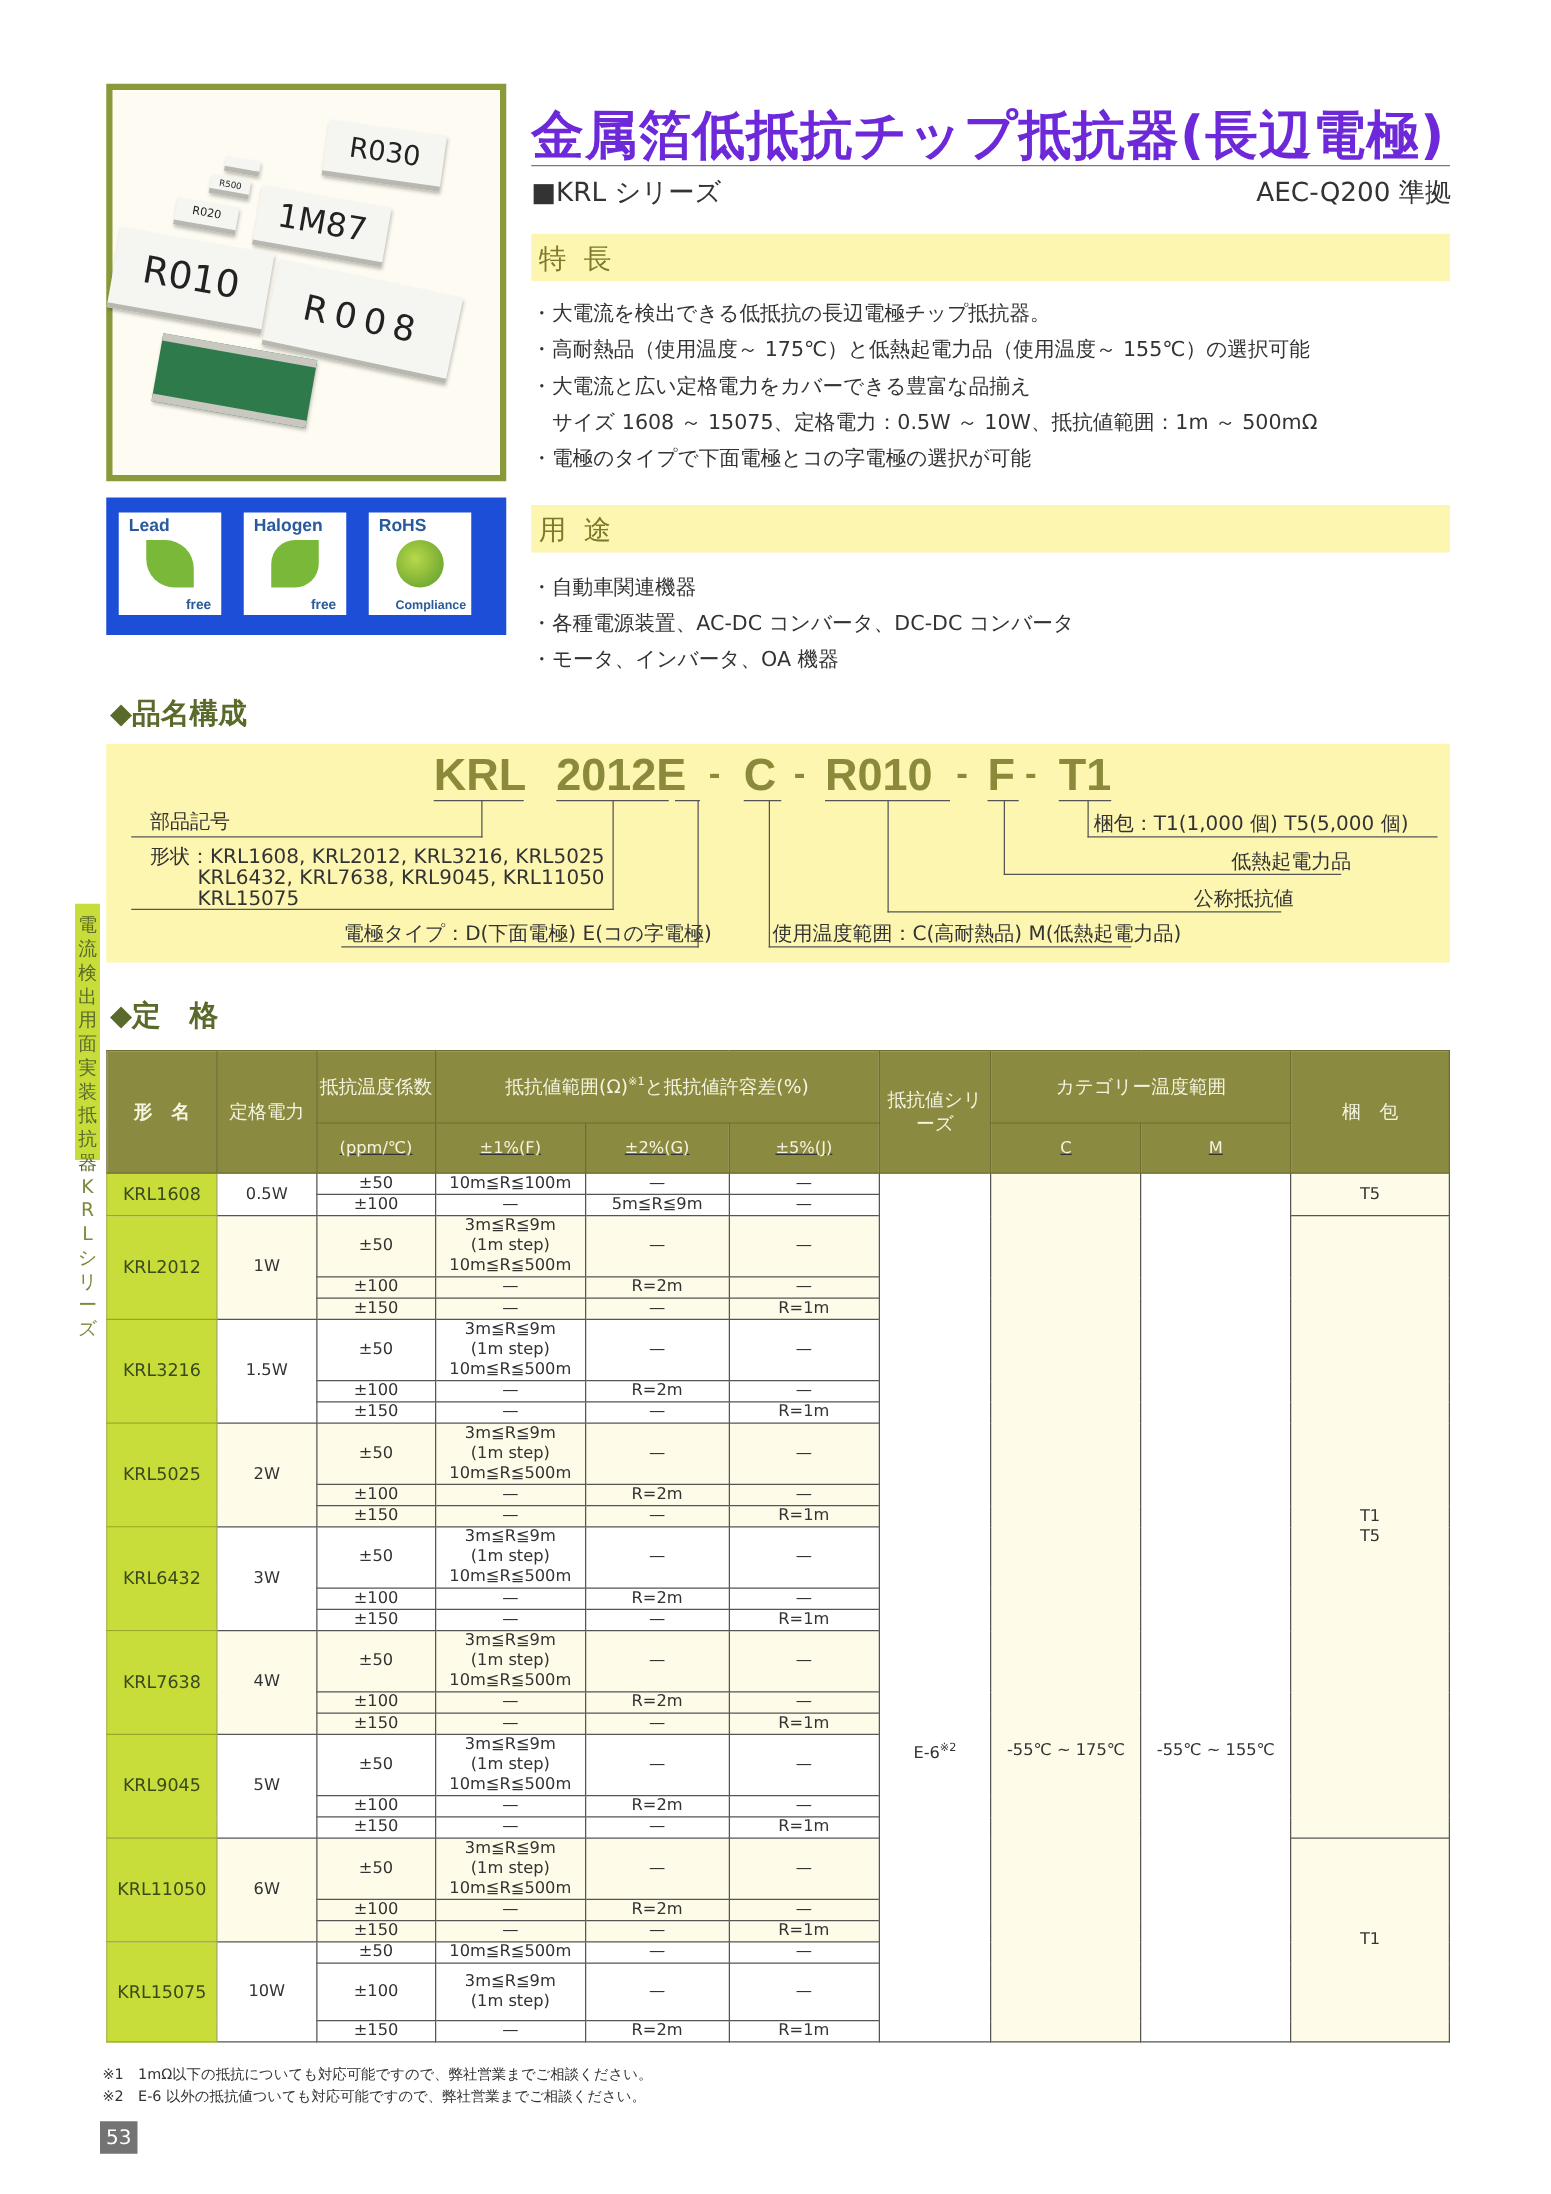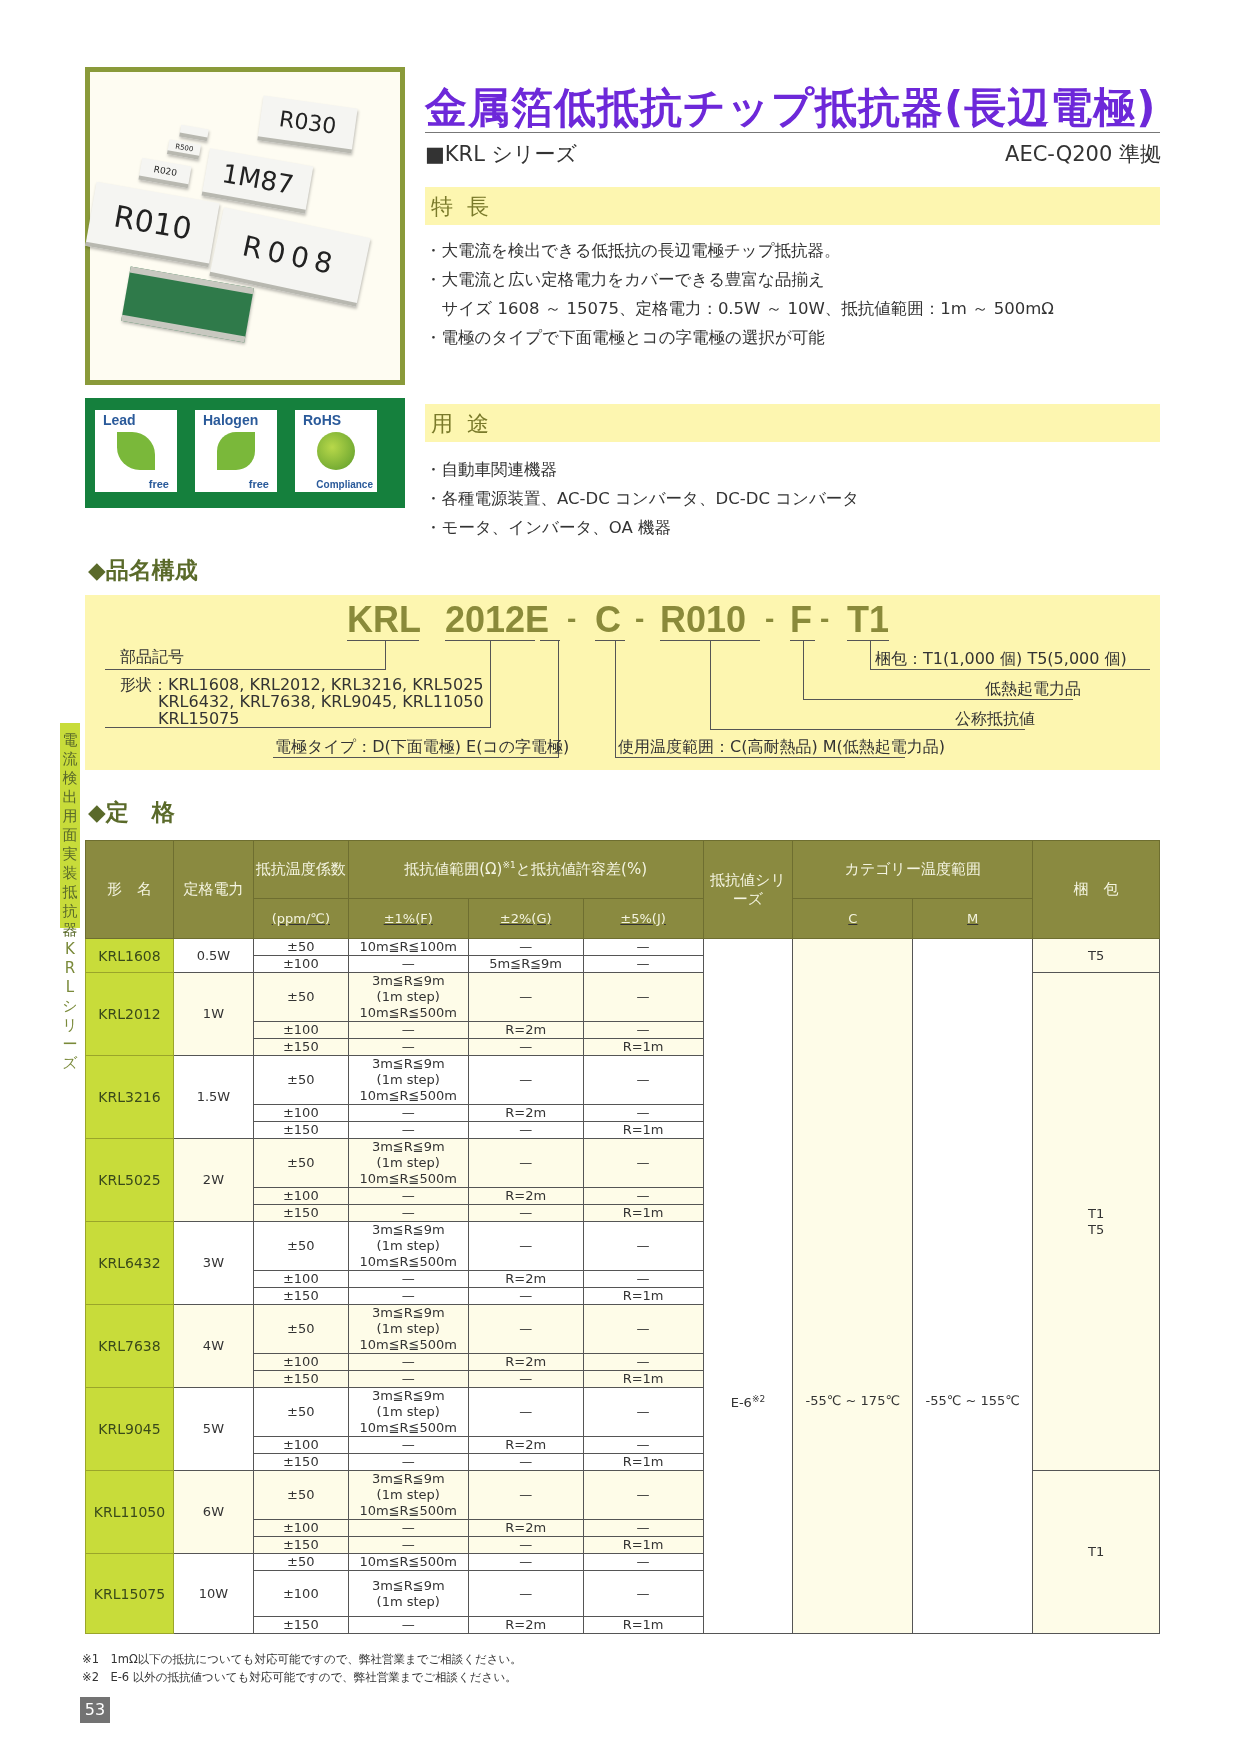--- a/index.html
+++ b/index.html
@@ -108,6 +108,7 @@
 </div>
 <div class="abs bullets" style="left:425px;top:236px;">
   <div>・大電流を検出できる低抵抗の長辺電極チップ抵抗器。</div>
+  <div>・高耐熱品（使用温度～ 175℃）と低熱起電力品（使用温度～ 155℃）の選択可能</div>
   <div>・大電流と広い定格電力をカバーできる豊富な品揃え</div>
   <div>　サイズ 1608 ～ 15075、定格電力：0.5W ～ 10W、抵抗値範囲：1m ～ 500mΩ</div>
   <div>・電極のタイプで下面電極とコの字電極の選択が可能</div>

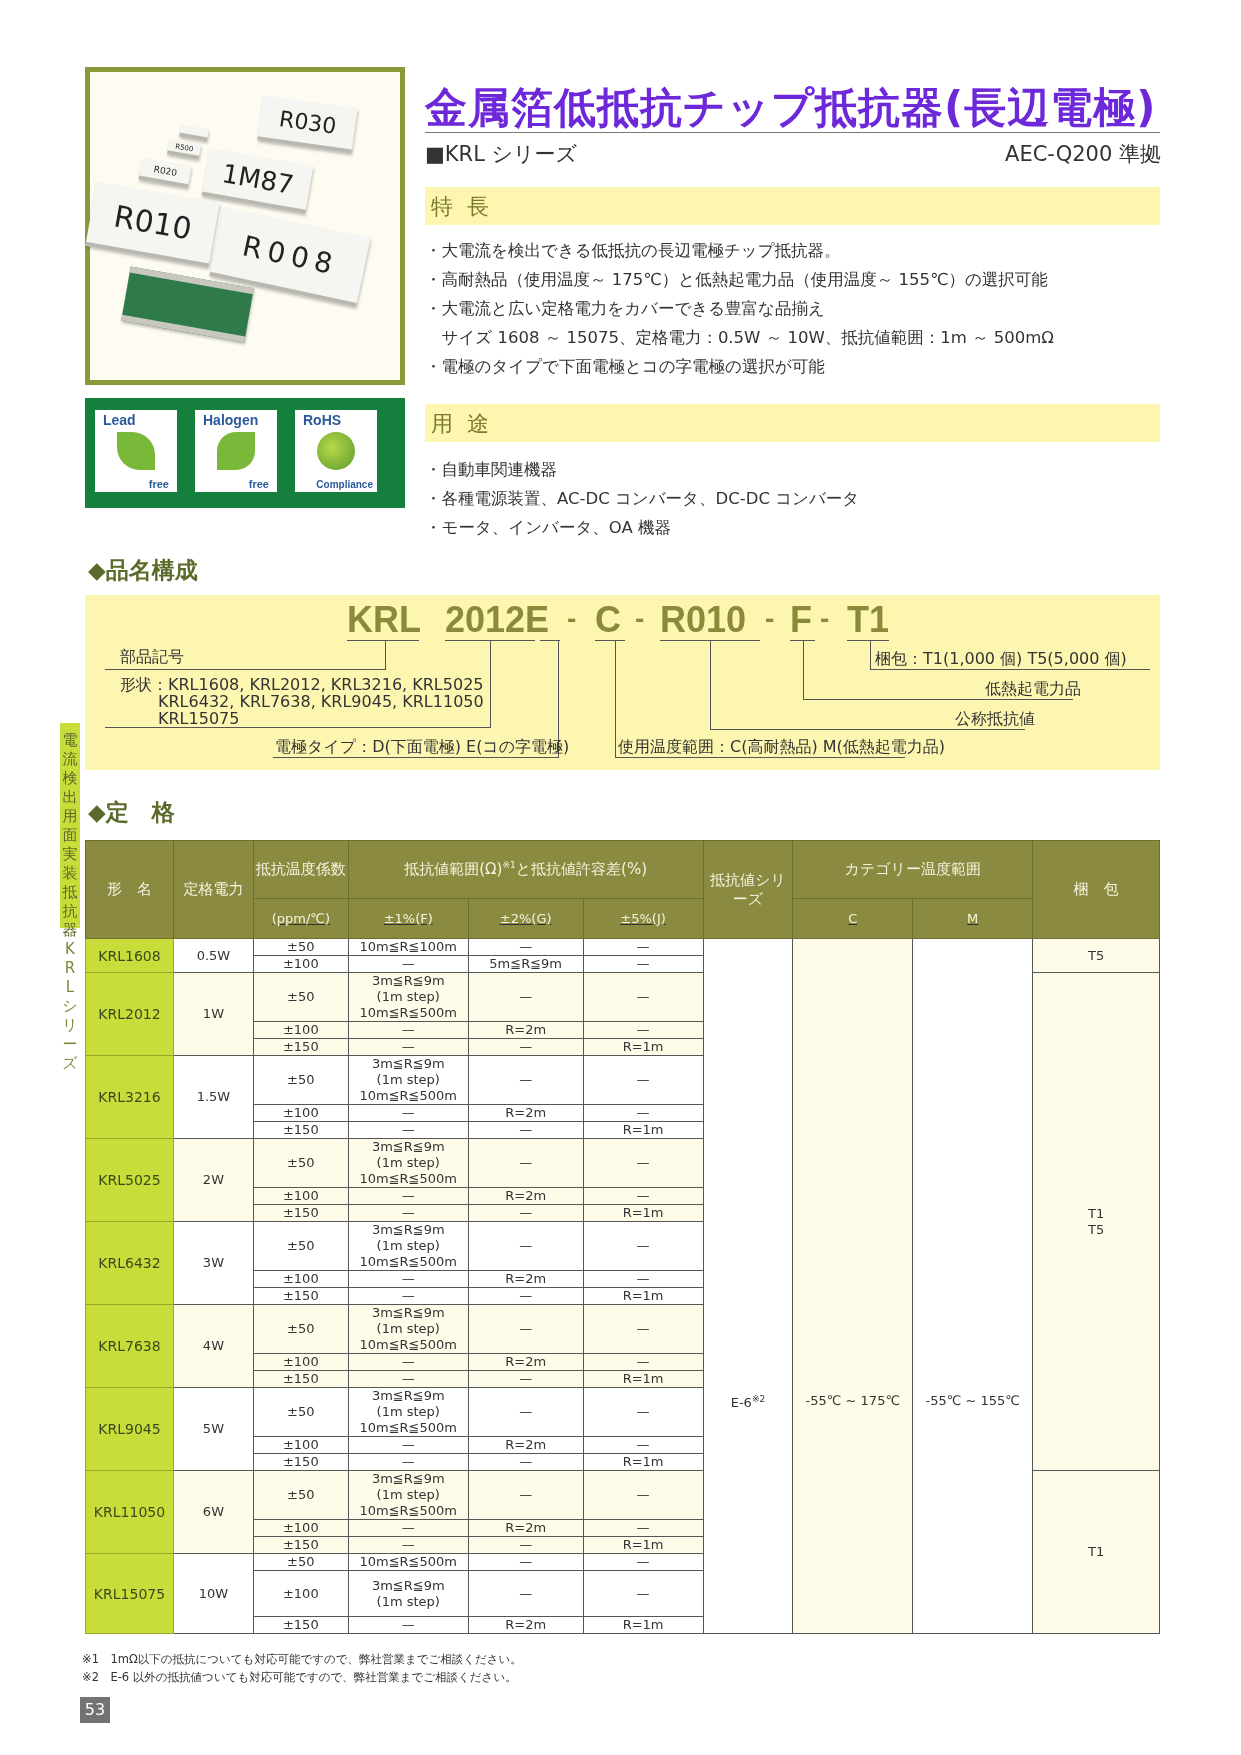--- a/index.html
+++ b/index.html
@@ -12,7 +12,7 @@
   .chip.green { background: #2f7a4a; border-top: 6px solid #c8c8c0; border-bottom: 6px solid #c8c8c0; }
 
   
-  .badges { left: 85px; top: 398px; width: 320px; height: 110px; background: #15803d; }
+  .badges { left: 85px; top: 398px; width: 320px; height: 110px; background: #1d4ed8; }
   .badge { position: absolute; top: 12px; width: 82px; height: 82px; background: #fff; }
   .badge .t { position: absolute; left: 8px; top: 2px; font-weight: bold; font-size: 14px; color: #2a5a9a; font-family: "Liberation Sans", sans-serif; }
   .badge .b { position: absolute; right: 8px; bottom: 2px; font-weight: bold; font-size: 11px; color: #2a5a9a; font-family: "Liberation Sans", sans-serif; }

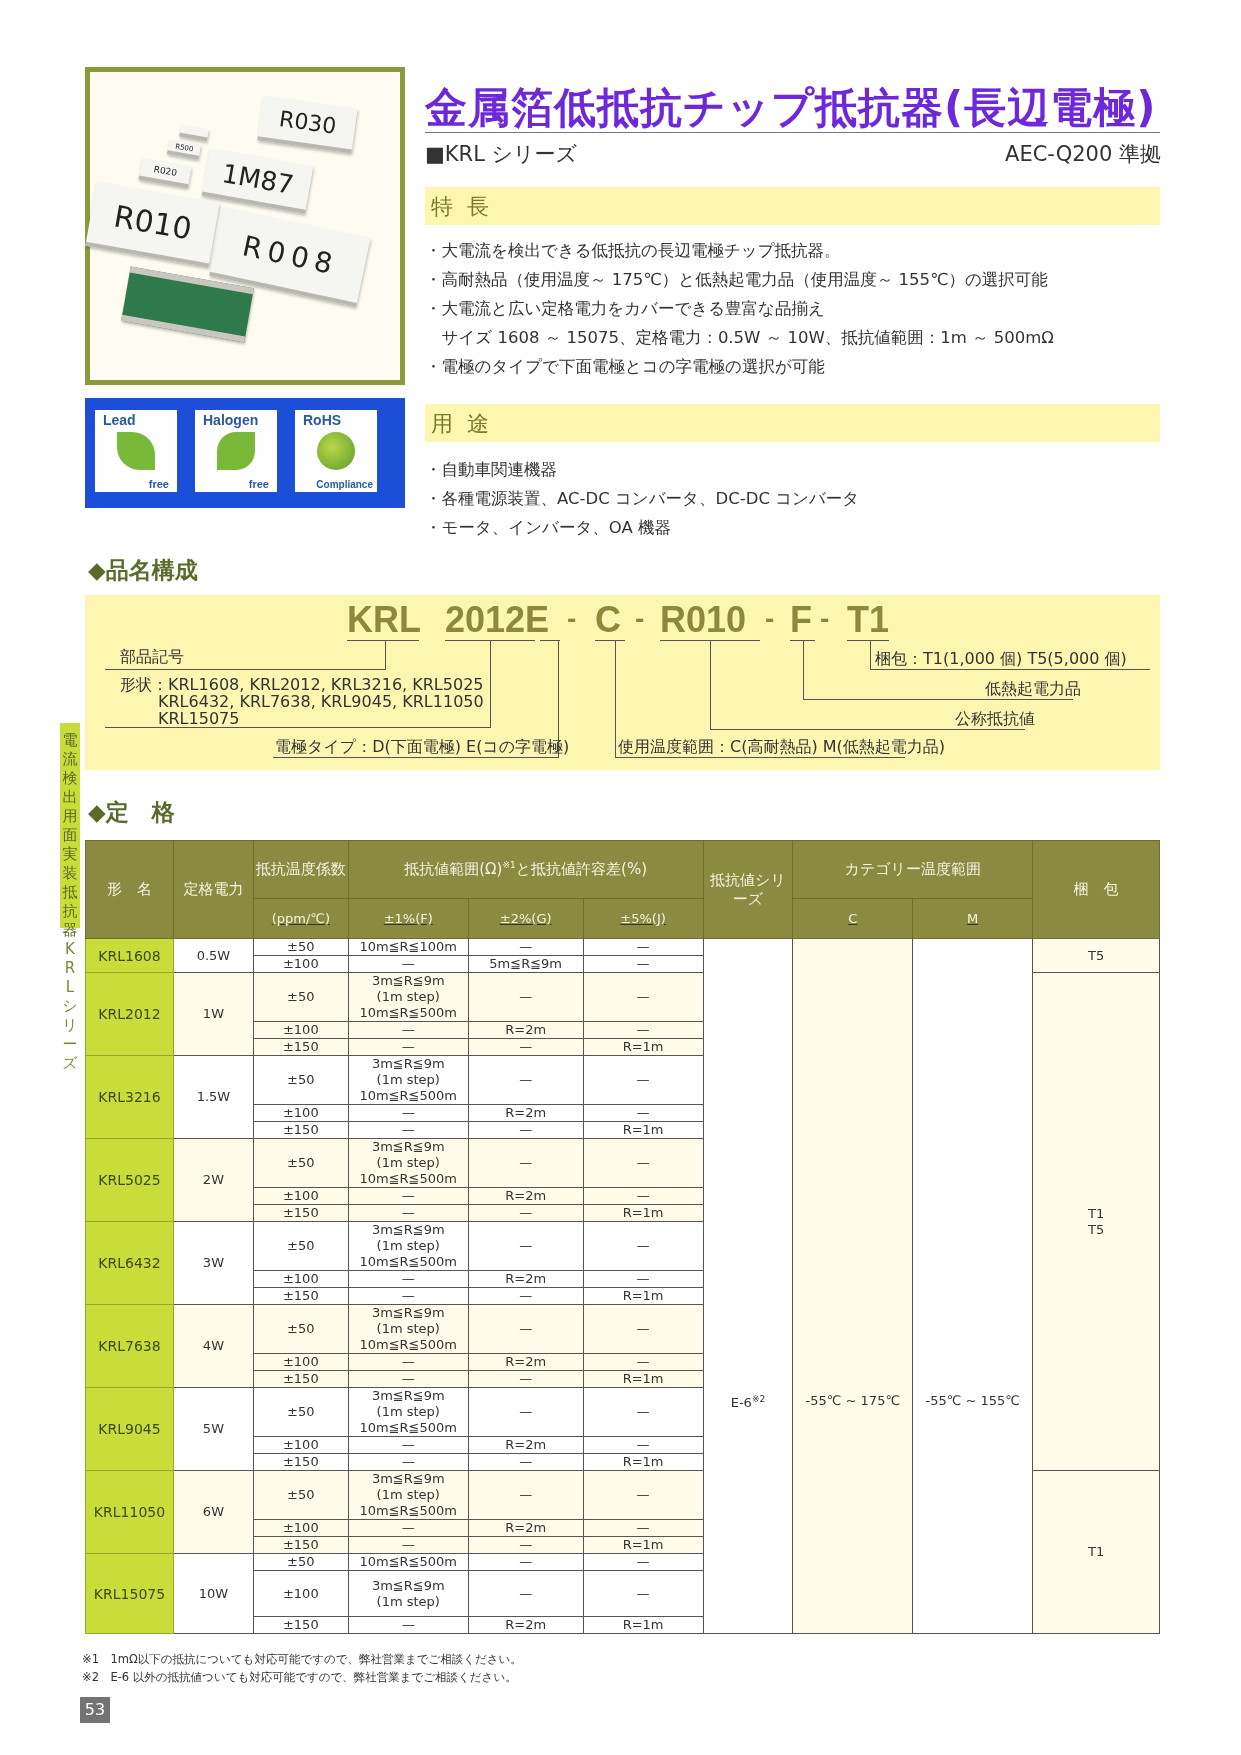--- a/index.html
+++ b/index.html
@@ -194,7 +194,7 @@
   </colgroup>
   <thead>
     <tr style="height:58px;">
-      <th rowspan="2" style="font-size:15px;">形　名</th>
+      <th rowspan="2" style="font-size:15px;font-weight:bold;">形　名</th>
       <th rowspan="2" style="font-size:15px;">定格電力</th>
       <th style="font-size:15px;">抵抗温度係数</th>
       <th colspan="3" style="font-size:15px;">

